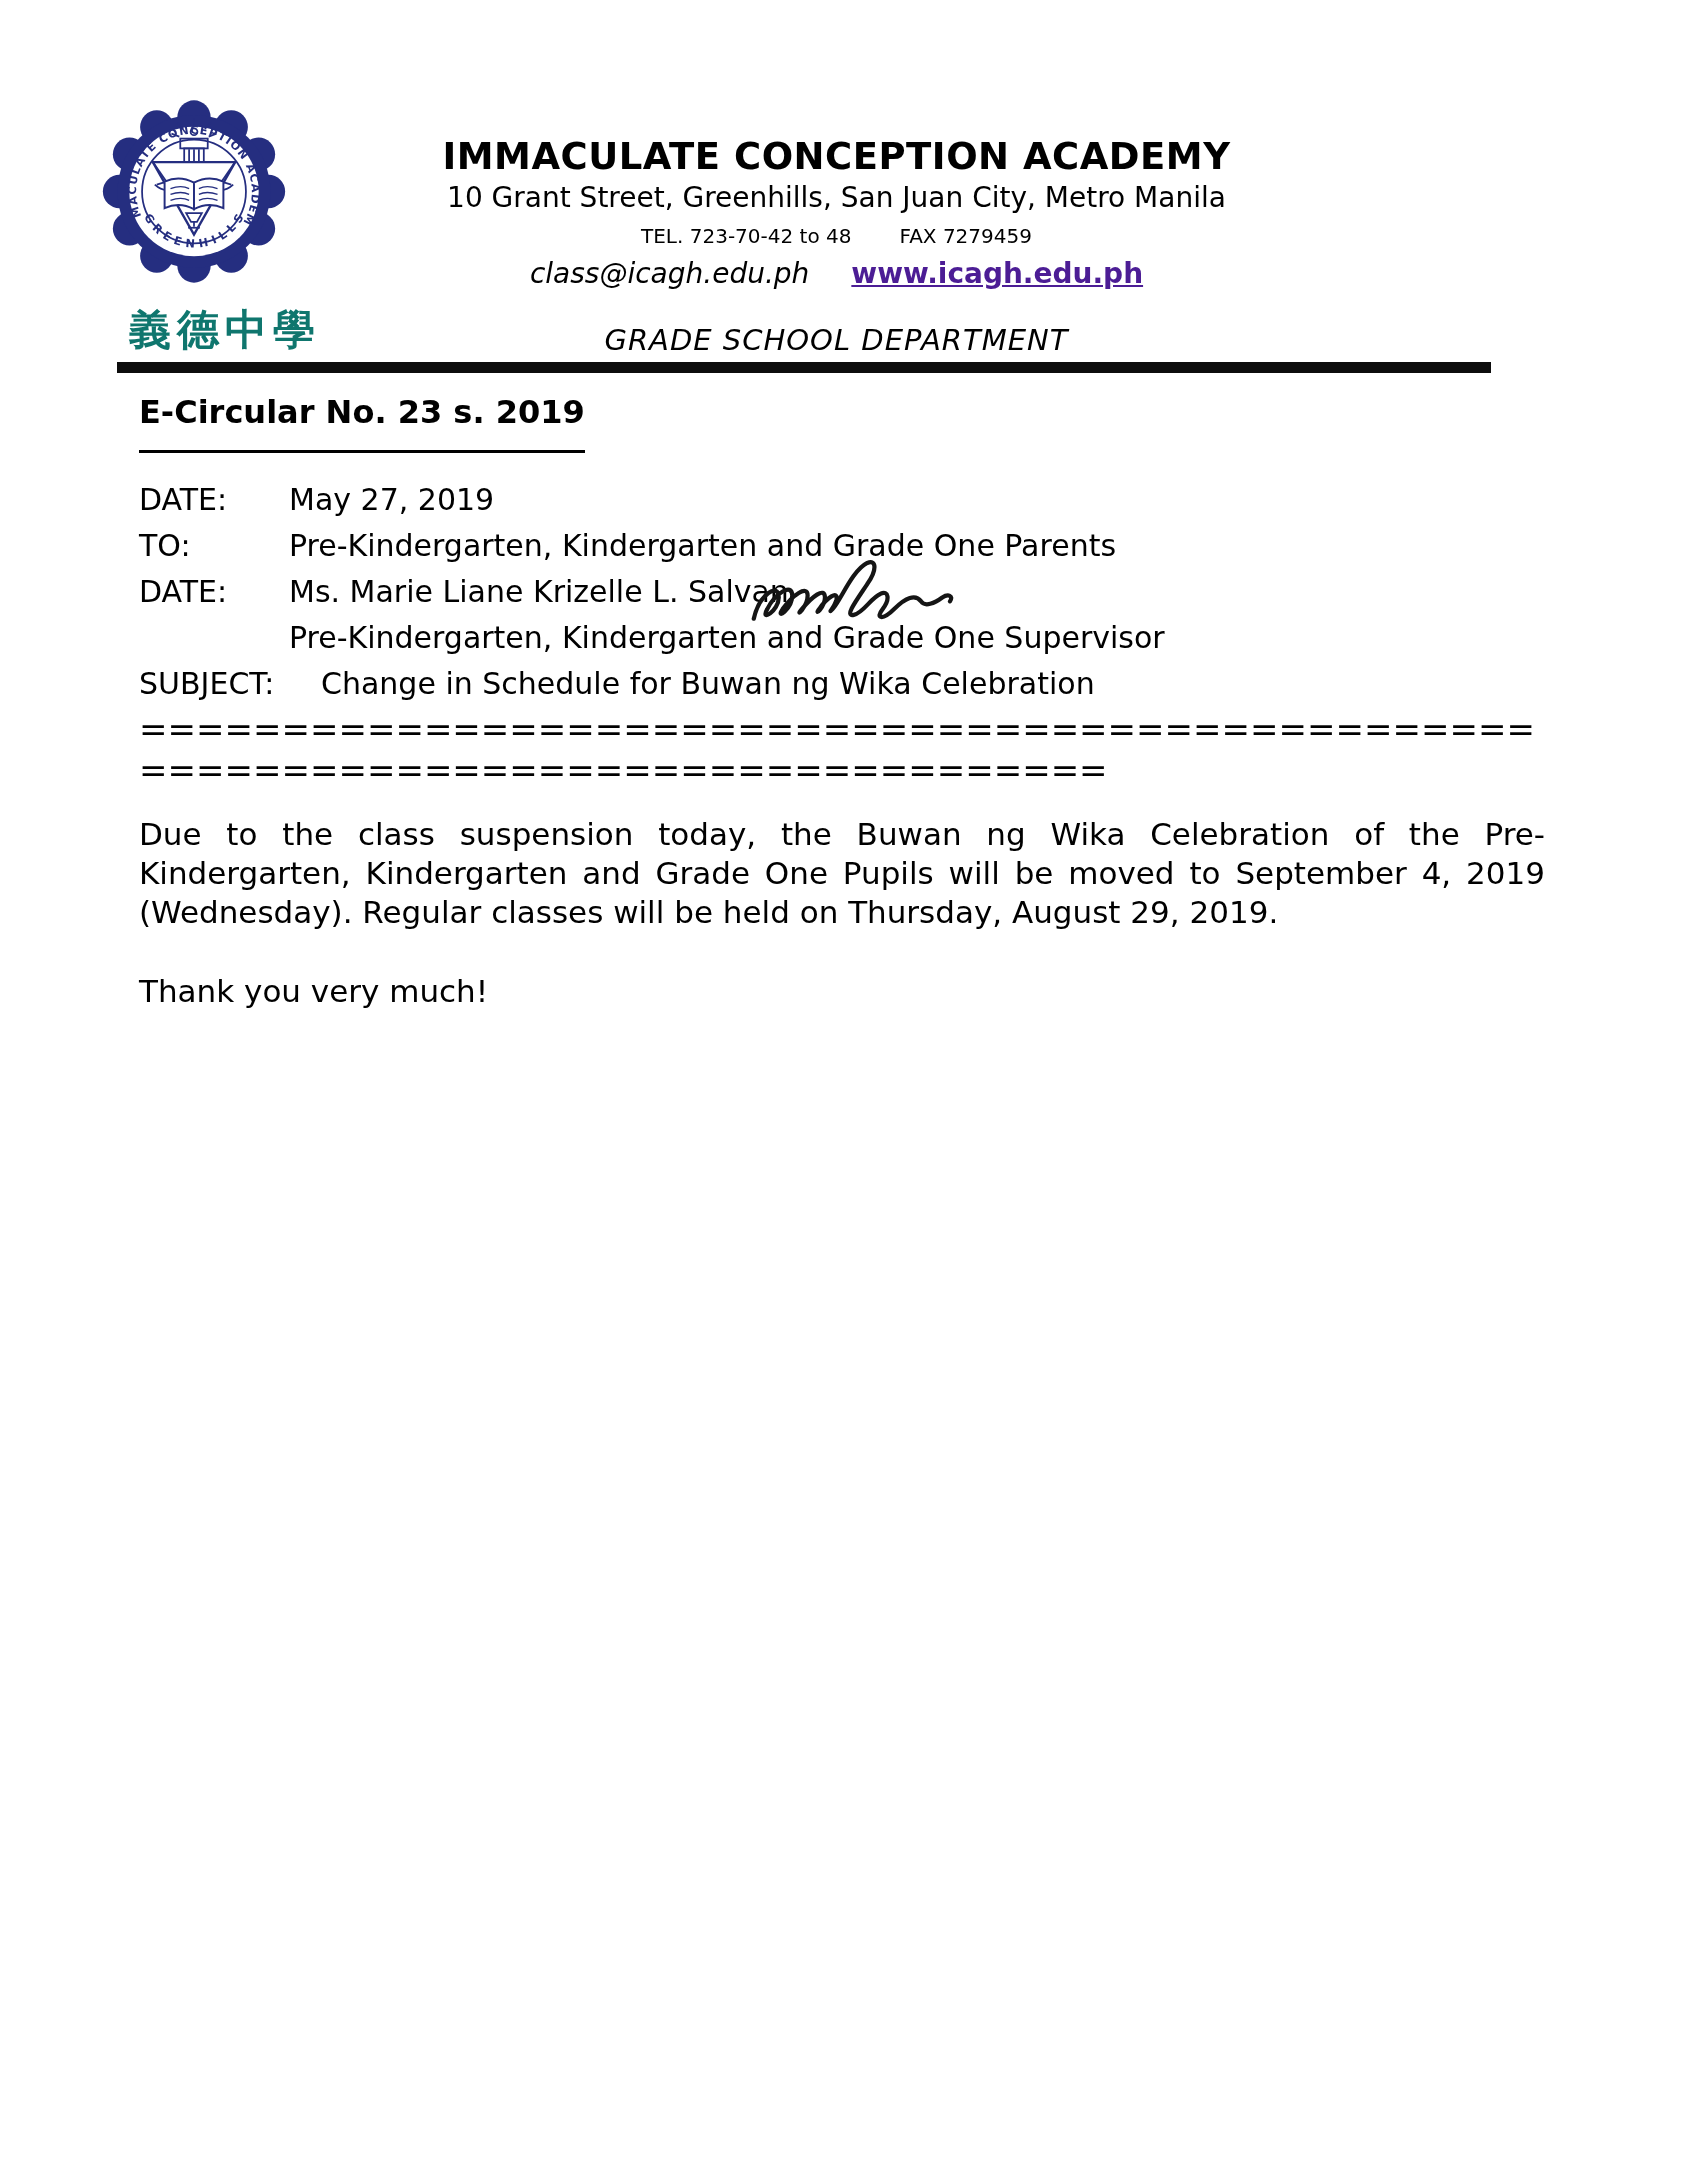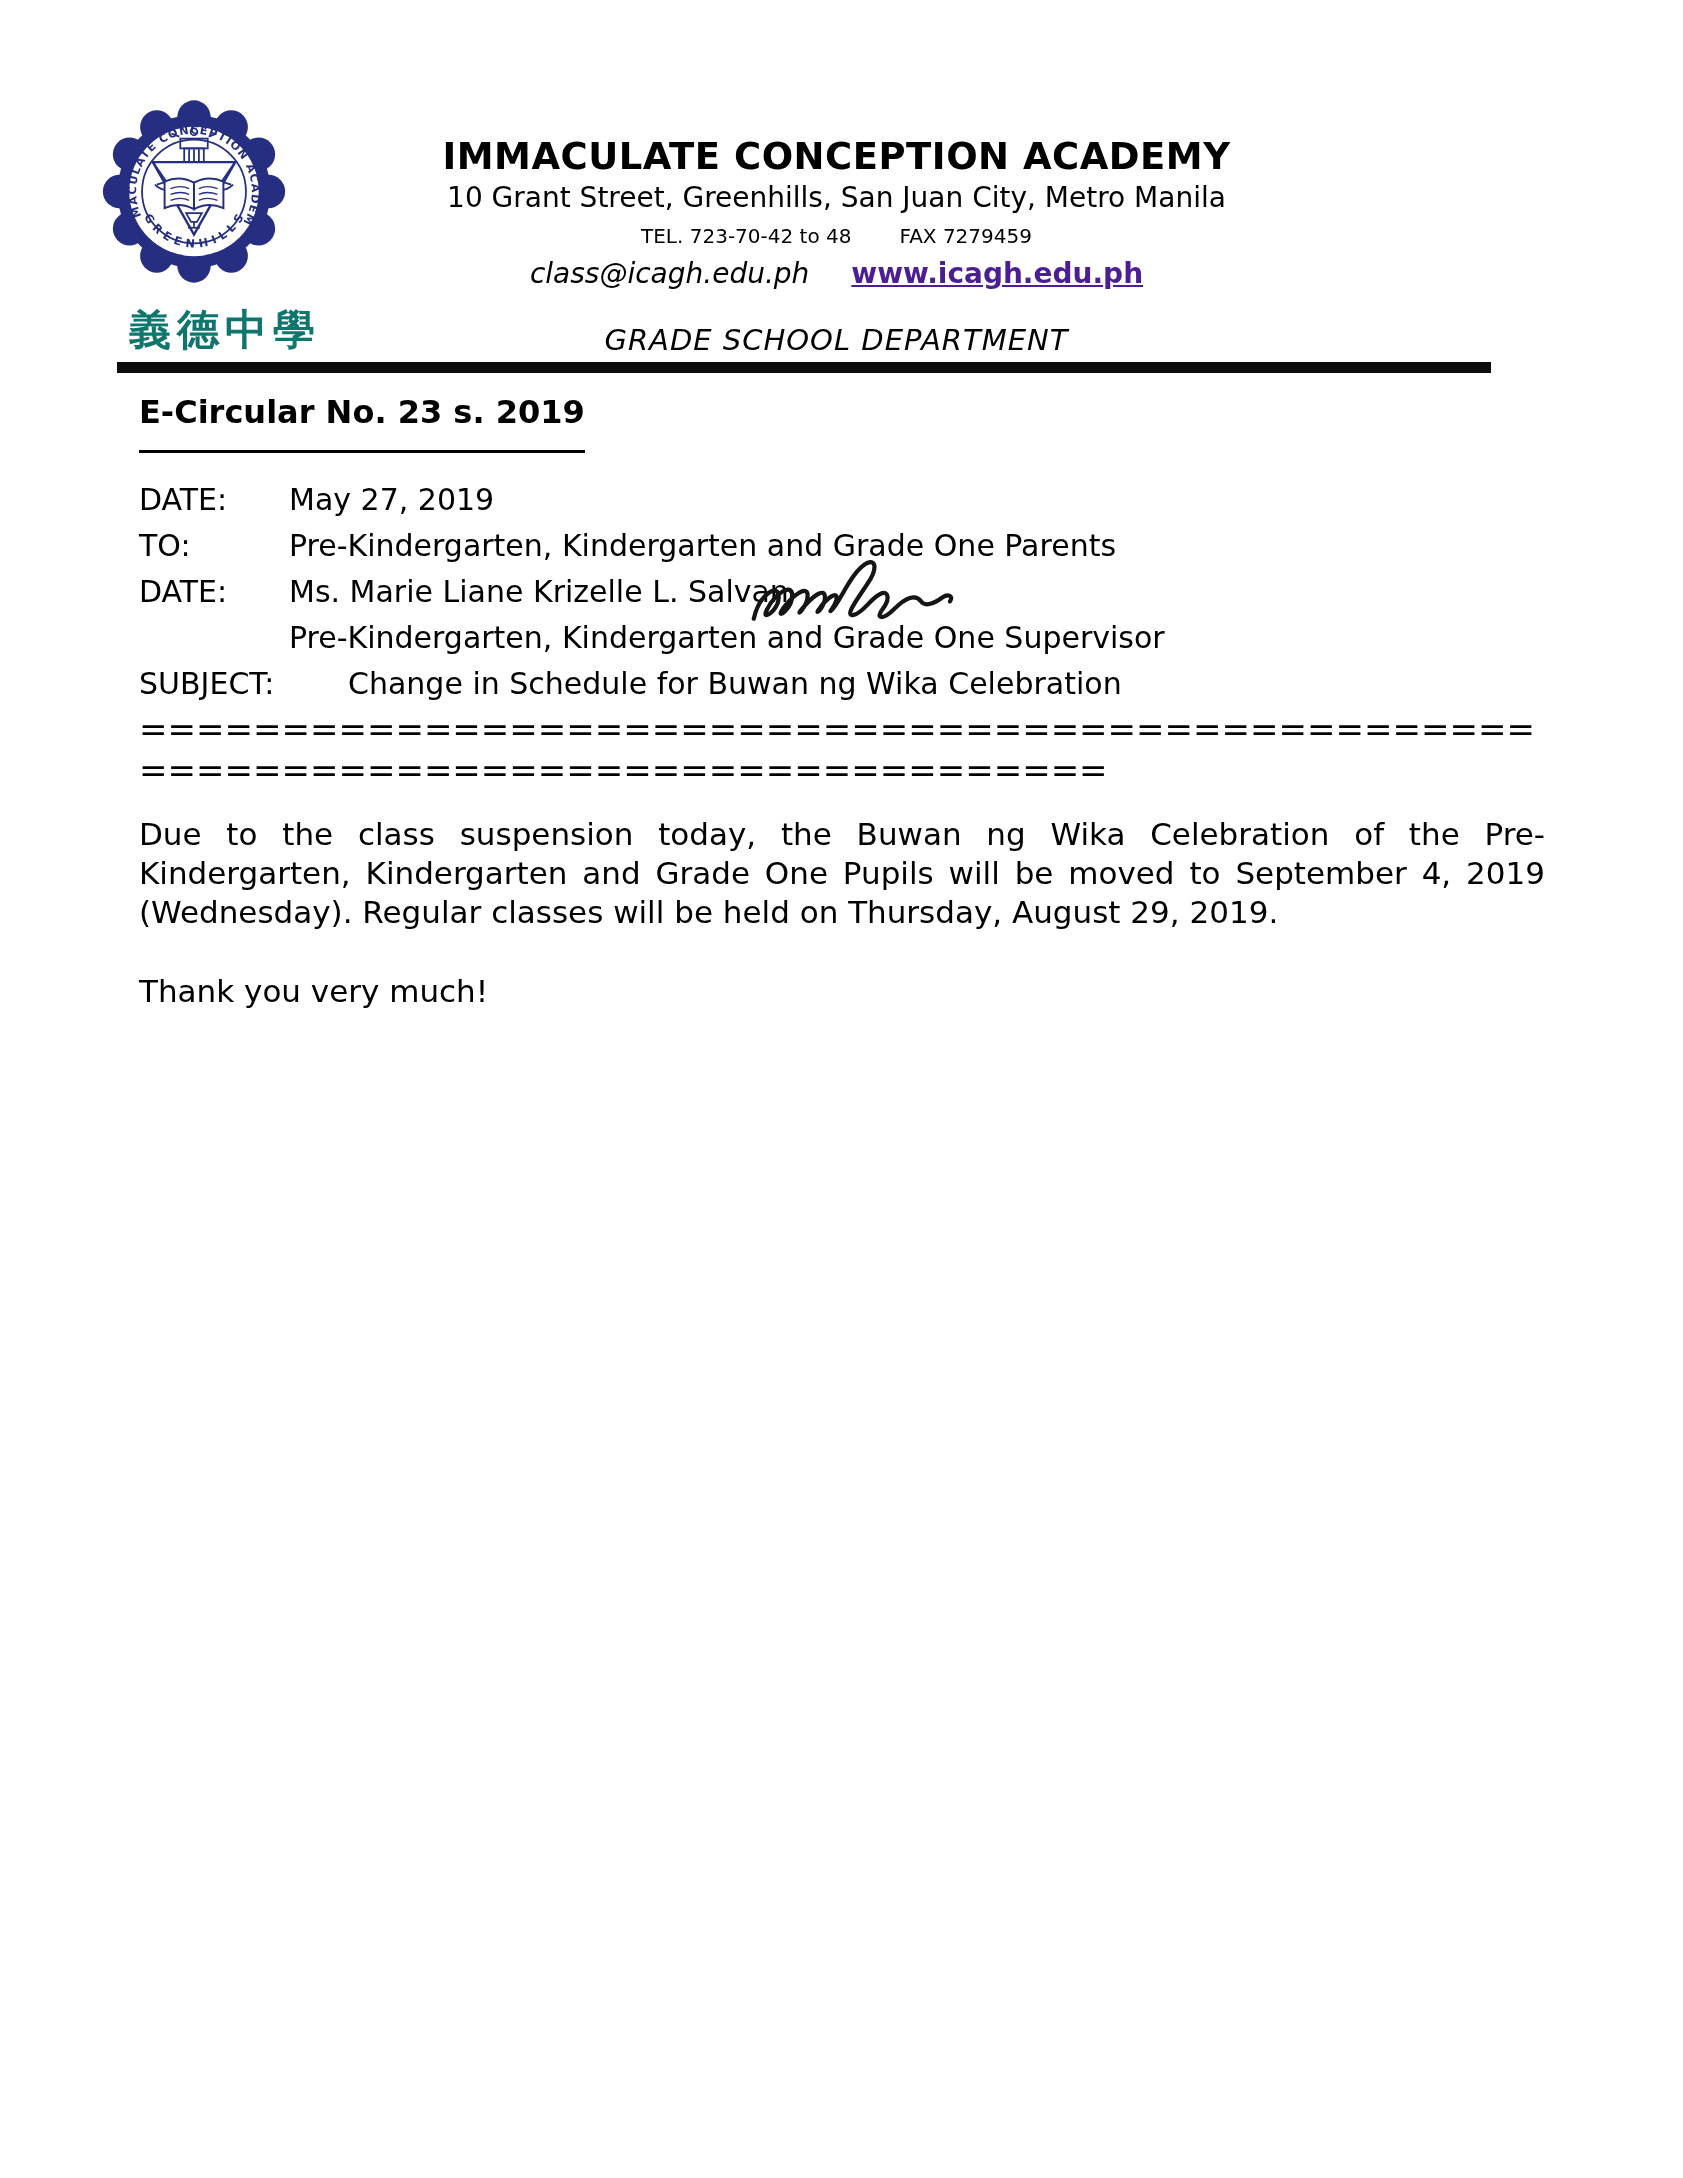--- a/index.html
+++ b/index.html
@@ -34,7 +34,7 @@
   .rows { margin-top:24px; font-size:30px; }
   .row { line-height:46px; position:relative; white-space:nowrap; }
   .row .label { display:inline-block; min-width:150px; }
-  .row.subject .value { margin-left:59px; }
+  .row.subject .value { margin-left:32px; }
   .sig { position:absolute; left:609px; top:-14px; pointer-events:none; }
   .seps { margin-top:2px; font-size:34px; line-height:41px; }
   .sep-line { white-space:nowrap; overflow:hidden; }

